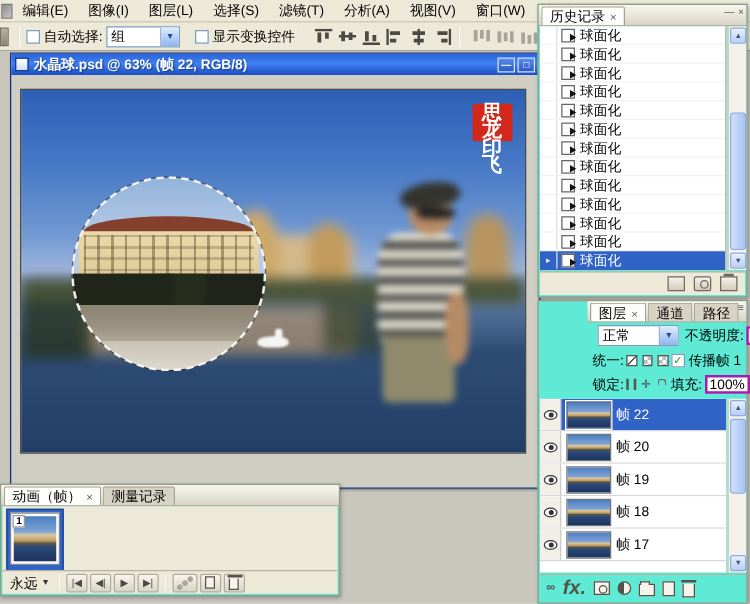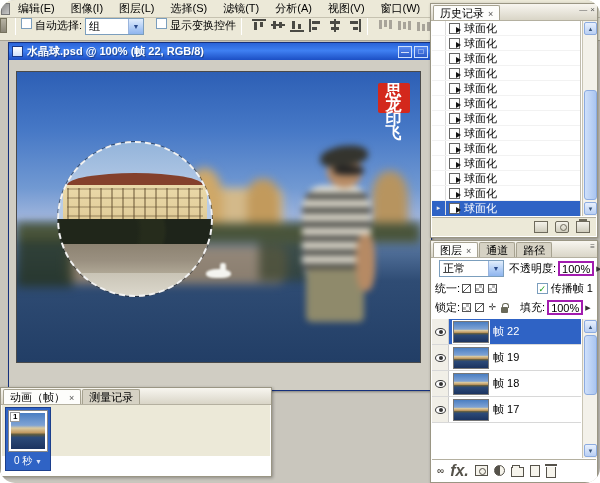--- a/index.html
+++ b/index.html
@@ -5,7 +5,7 @@
   * { margin:0; padding:0; box-sizing:border-box; }
   html,body { width:600px; height:483px; overflow:hidden; }
   body { font-family:"Liberation Sans","DejaVu Sans",sans-serif; font-size:11px; color:#000; }
-  #app { position:absolute; width:600px; height:483px; background:#c9c6bd; overflow:hidden;border-radius:15px; }
+  #app { position:absolute; width:600px; height:483px; background:#c9c6bd; overflow:hidden; }
 
   
   .menubar { position:absolute; left:0; top:0; width:600px; height:18px; background:#ece9d8; border-bottom:1px solid #c6c2b0; display:flex; align-items:center; gap:0; }

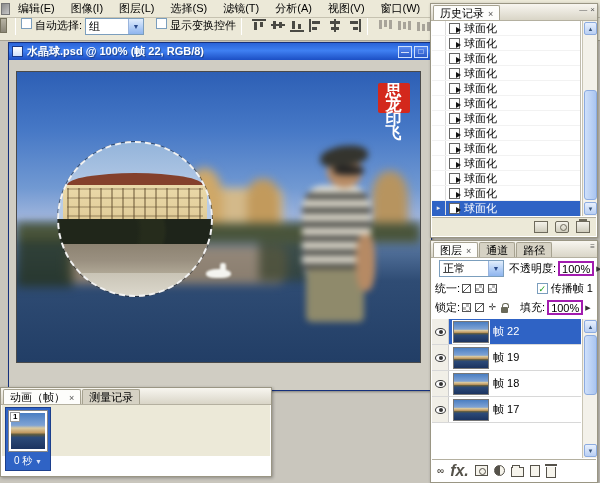--- a/index.html
+++ b/index.html
@@ -72,7 +72,7 @@
   .watermark span { display:block; }
 
   
-  .panel { position:absolute; background:#ffffff; border:1px solid #9a9684; box-shadow:1px 1px 3px rgba(0,0,0,.3); }
+  .panel { position:absolute; background:#5eead4; border:1px solid #9a9684; box-shadow:1px 1px 3px rgba(0,0,0,.3); }
   .panel-header { height:17px; background:linear-gradient(#f8f6f0,#d9d5c7); border-bottom:1px solid #b4b0a0; display:flex; align-items:flex-end; padding:0 2px; position:relative; }
   .ptab { height:15px; padding:1px 6px 0; border:1px solid #a6a290; border-bottom:none; background:#d6d2c4; margin-right:1px; white-space:nowrap; display:flex; align-items:center; gap:4px; border-radius:2px 2px 0 0; }
   .ptab.active { background:#fdfdfb; }

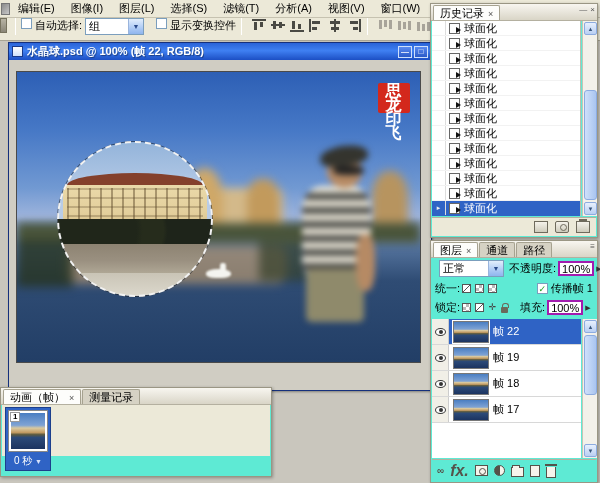--- a/index.html
+++ b/index.html
@@ -13,7 +13,7 @@
   .menu-item { padding:2px 8px; white-space:nowrap; cursor:default; }
 
   
-  .optionsbar { position:absolute; left:0; top:18px; width:600px; height:23px; background:#ece9d8; border-bottom:1px solid #a8a494; display:flex; }
+  .optionsbar { position:absolute; left:0; top:18px; width:600px; height:23px; background:#ece9d8; border-bottom:1px solid #a8a494; display:flex; align-items:center; }
   .tool-frag { width:7px; height:15px; background:linear-gradient(#b8b4a4,#8a8678); border:1px solid #77735f; margin:0 3px 0 0; }
   .vsep { width:1px; height:17px; background:#b0ac9c; border-right:1px solid #fff; margin:0 5px; }
   .cbx { width:11px; height:11px; background:#fff; border:1px solid #7b9ebd; display:inline-flex; align-items:center; justify-content:center; font-size:9px; color:#1fa11f; margin-right:3px; flex:0 0 auto; }

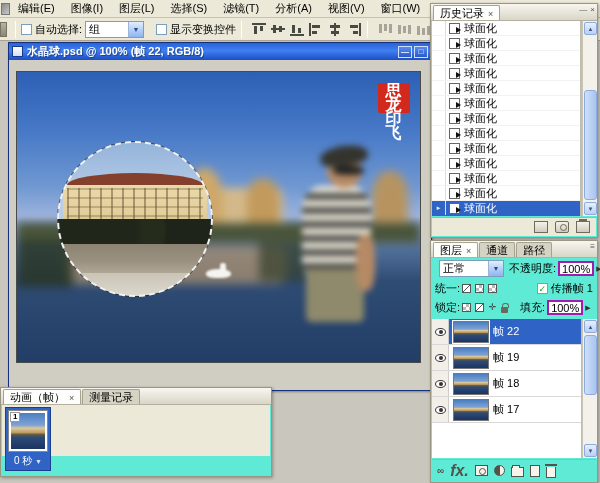--- a/index.html
+++ b/index.html
@@ -265,7 +265,7 @@
   <div class="docwin">
     <div class="doc-titlebar">
       <span class="doc-icon"></span>
-      <span class="doc-title">水晶球.psd @ 100% (帧 22, RGB/8)</span>
+      <span class="doc-title">水晶球.psd @ 63% (帧 22, RGB/8)</span>
       <span class="doc-winbtns">
         <span class="doc-winbtn">—</span>
         <span class="doc-winbtn">□</span>

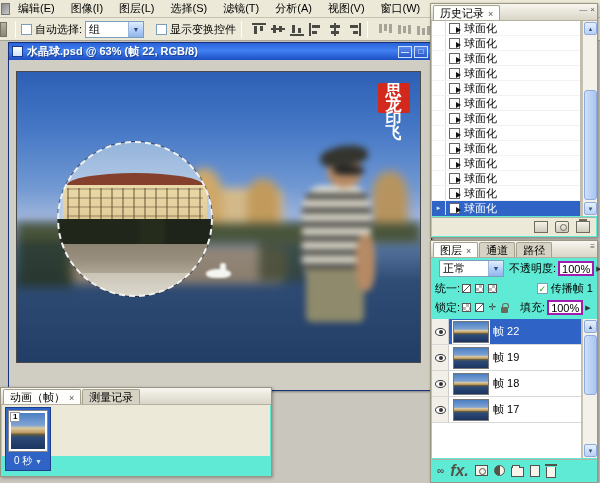--- a/index.html
+++ b/index.html
@@ -99,7 +99,7 @@
   .f-ic.trash::before { content:""; position:absolute; left:2px; top:-3px; width:8px; height:2px; background:#6e6a5c; }
 
   
-  .layers { left:430px; top:240px; width:168px; height:243px; }
+  .layers { left:430px; top:240px; width:168px; height:243px;padding-left:39px; }
   .lay-ctrl { padding:2px 4px; display:flex; align-items:center; white-space:nowrap; }
   .val-box { display:inline-flex; align-items:center; border:2px solid #a21caf; background:#fff; height:15px; padding:0 2px; margin-left:2px; }
   .spin { font-size:7px; color:#333; margin-left:2px; }

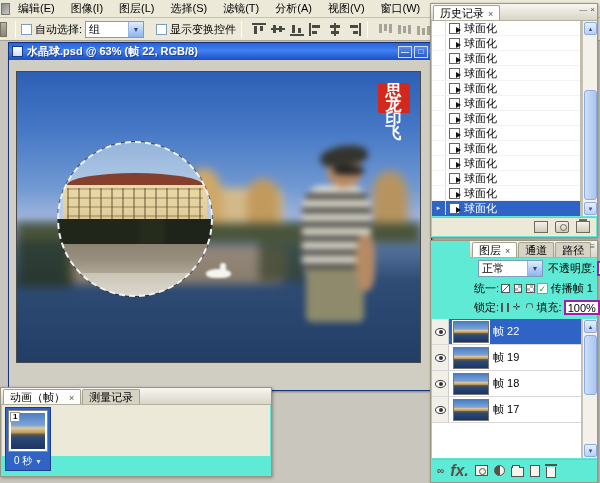--- a/index.html
+++ b/index.html
@@ -464,6 +464,13 @@
             <span class="eye"></span>
           </span>
           <span class="thumb"></span>
+          <span>帧 20</span>
+        </div>
+      <div class="lay-row">
+          <span class="eye-well">
+            <span class="eye"></span>
+          </span>
+          <span class="thumb"></span>
           <span>帧 19</span>
         </div>
       <div class="lay-row">

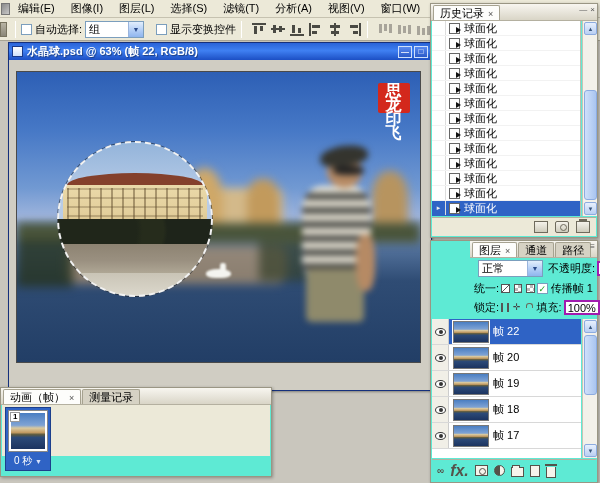--- a/index.html
+++ b/index.html
@@ -526,6 +526,27 @@
         </div>
       </div>
     </div>
+    <div class="anim-transport">
+      <span class="loop-select">
+        <span>永远</span>
+        <span class="dd">▼</span>
+      </span>
+      <span class="tsep"></span>
+      <span class="tbtn">|◀</span>
+      <span class="tbtn">◀|</span>
+      <span class="tbtn">▶</span>
+      <span class="tbtn">▶|</span>
+      <span class="tsep"></span>
+      <span class="tbtn gray">
+          <span class="tween-ic"></span>
+        </span>
+      <span class="tbtn">
+          <span class="lf-page" style="width:8px;height:10px"></span>
+        </span>
+      <span class="tbtn">
+          <span class="lf-trash" style="width:8px;height:9px;margin-top:2px"></span>
+        </span>
+    </div>
   </div>
 
 </div>

